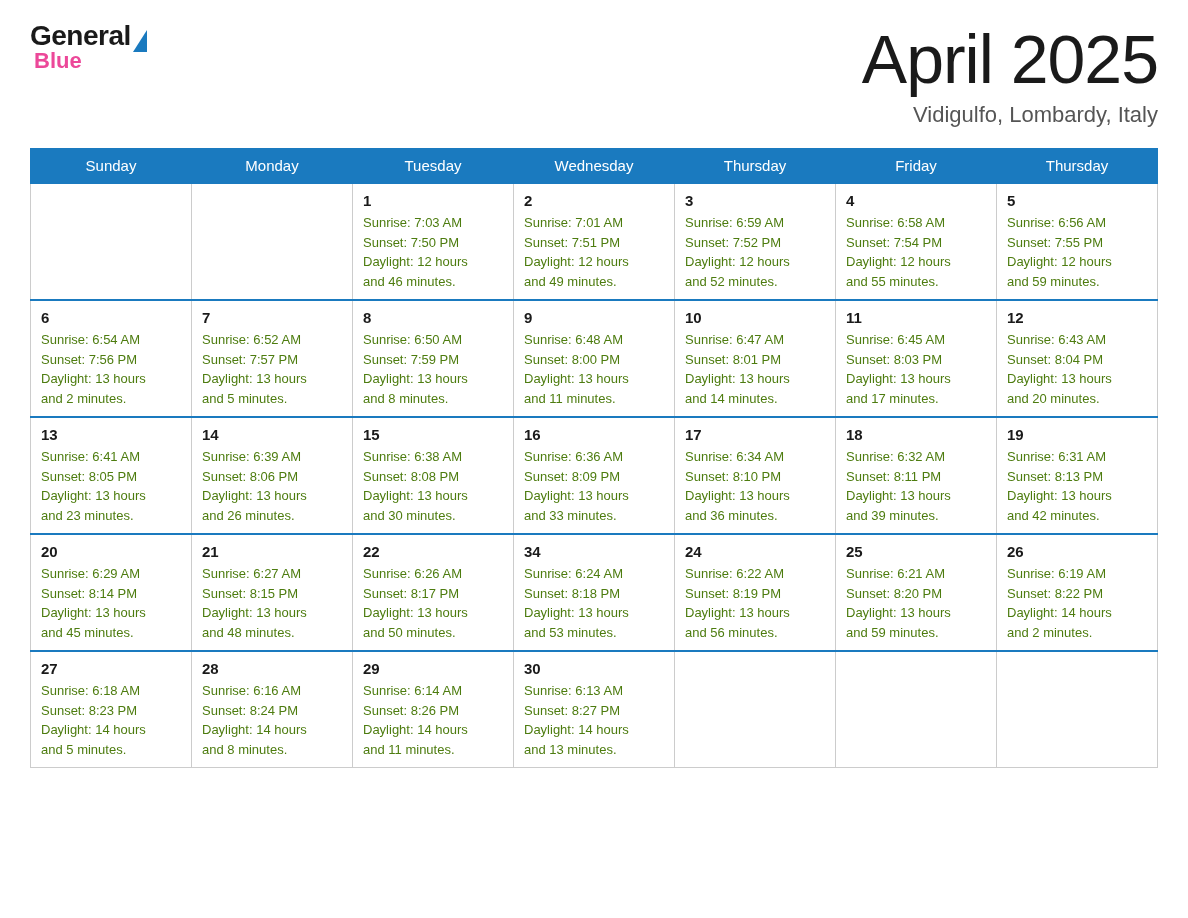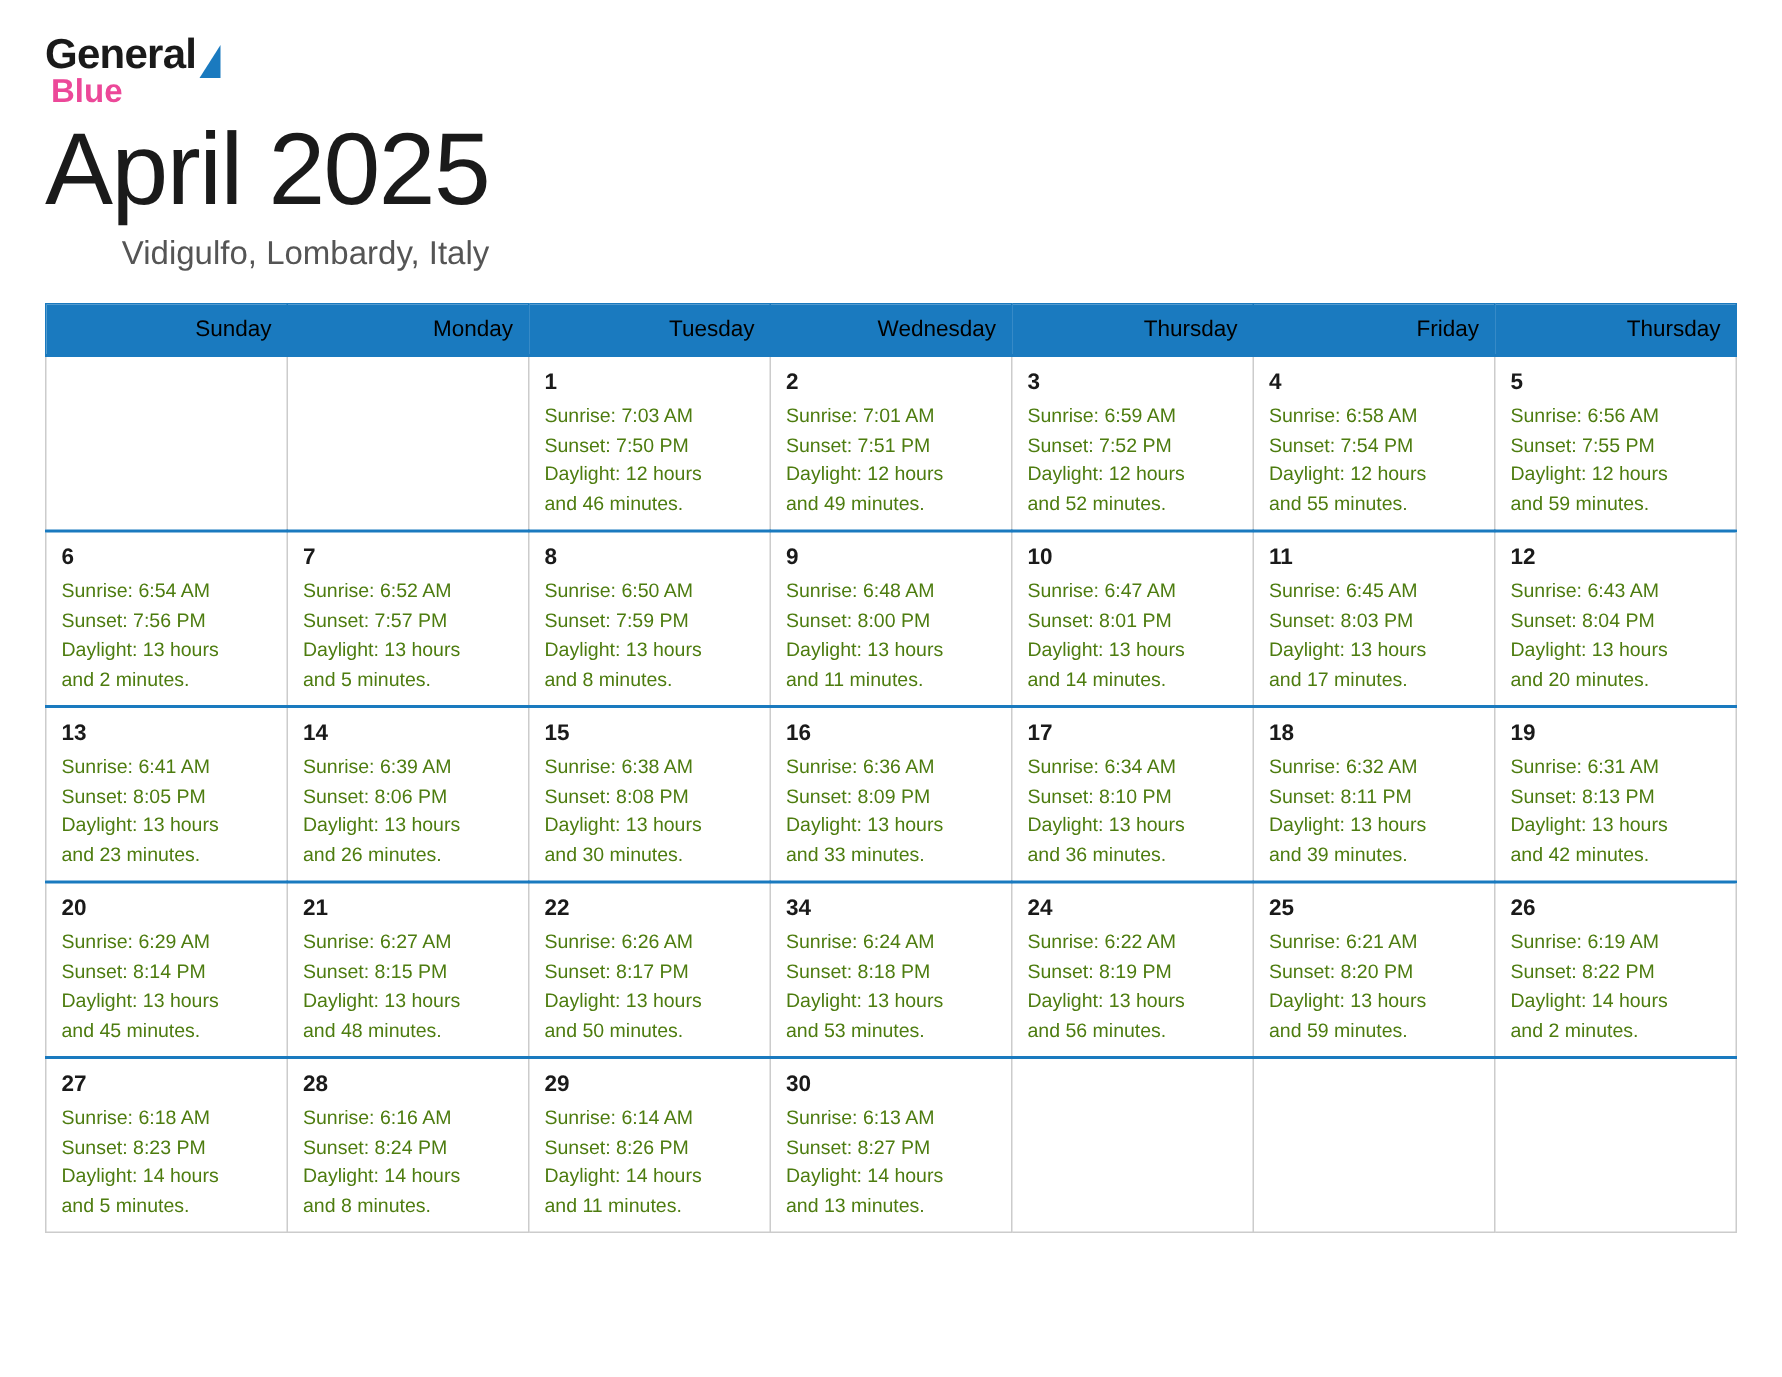--- a/index.html
+++ b/index.html
@@ -16,7 +16,6 @@
       justify-content: space-between;
       align-items: flex-start;
       margin-bottom: 20px;
-      flex-direction: column;
     }
     .logo {
       display: flex;

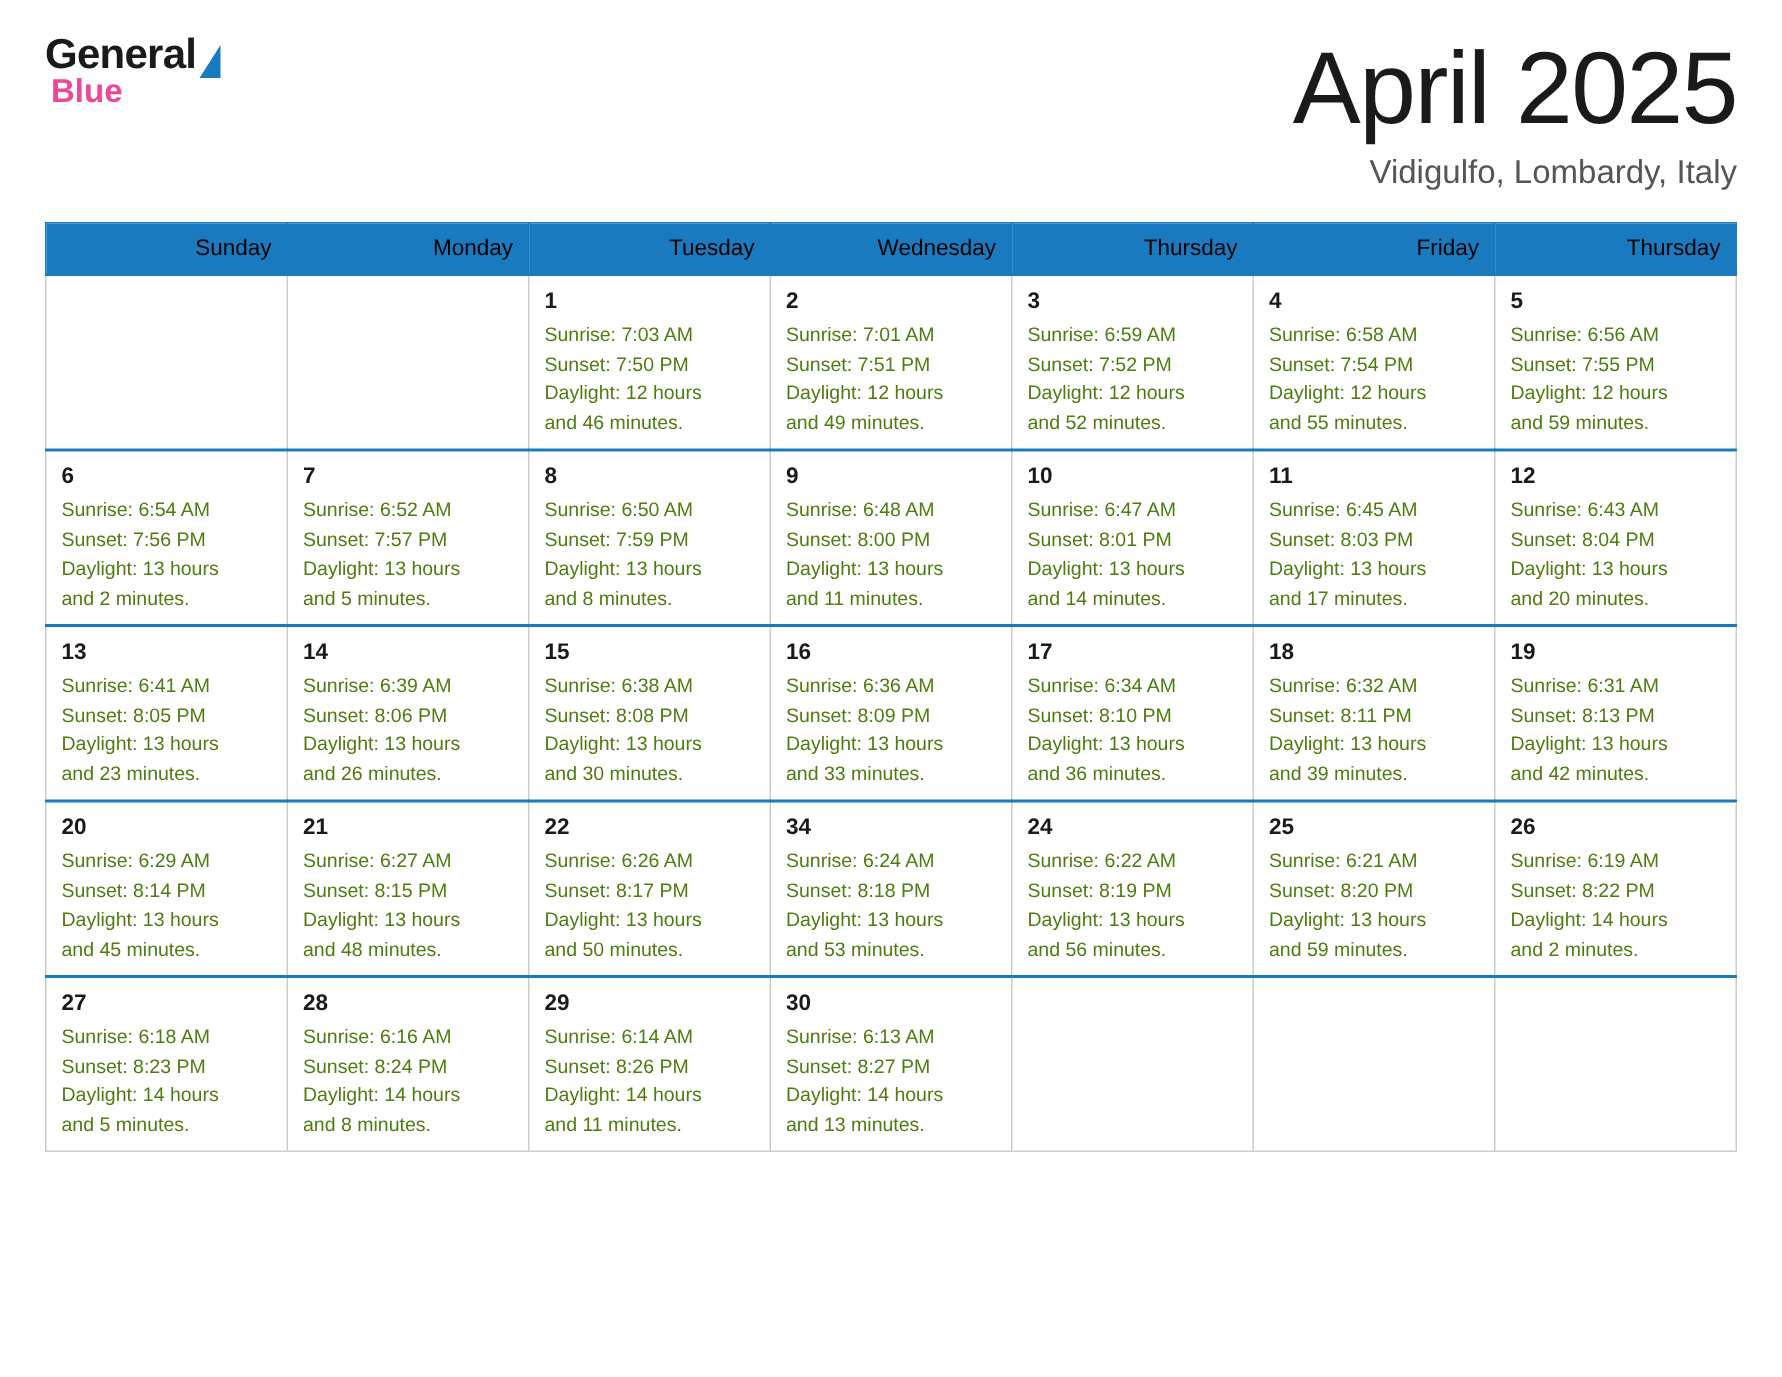--- a/index.html
+++ b/index.html
@@ -70,11 +70,11 @@
     }
     .calendar th {
       background-color: #1a7abf;
-      color: #000000;
+      color: #ffffff;
       font-size: 15px;
       font-weight: normal;
-      padding: 8px 10px;
-      text-align: right;
+      padding: 8px 27px;
+      text-align: center;
       border: 1px solid #1a7abf;
     }
     .calendar td {

